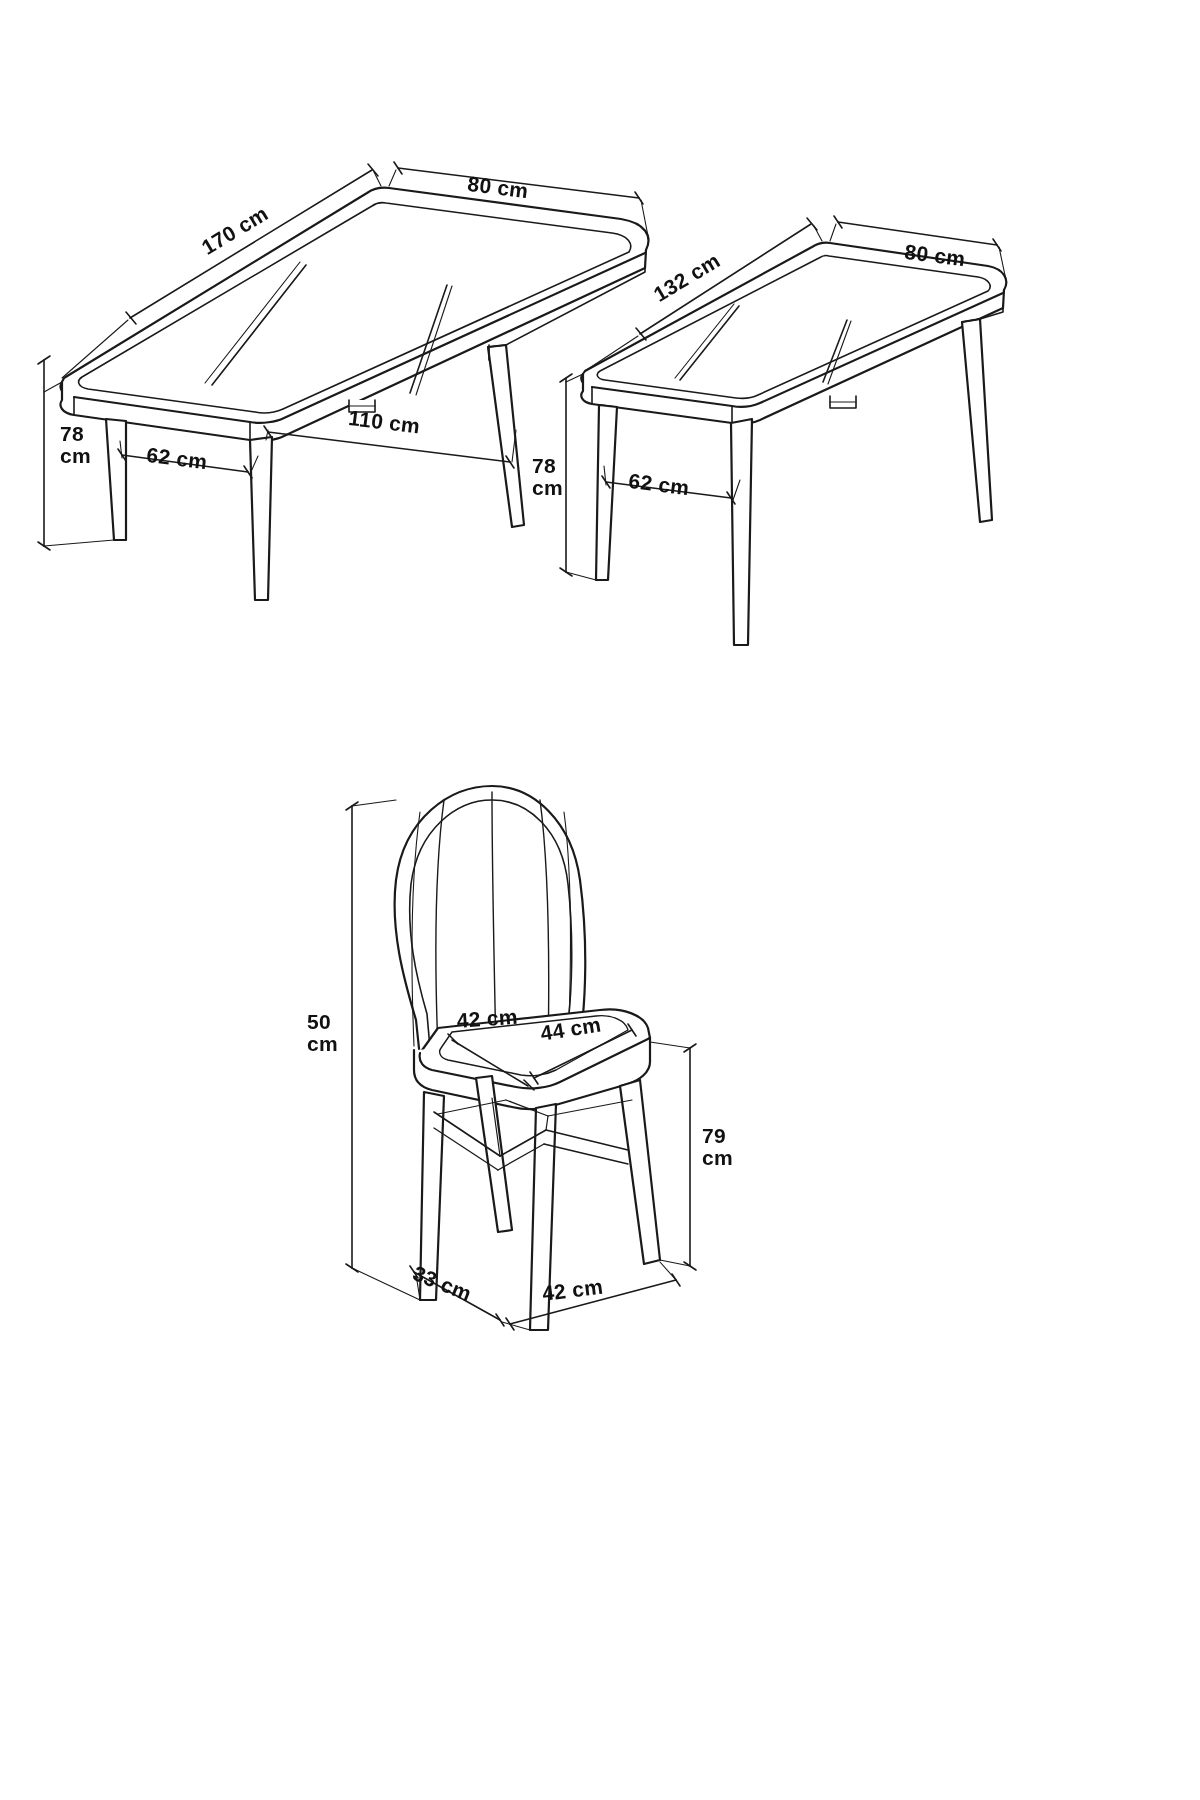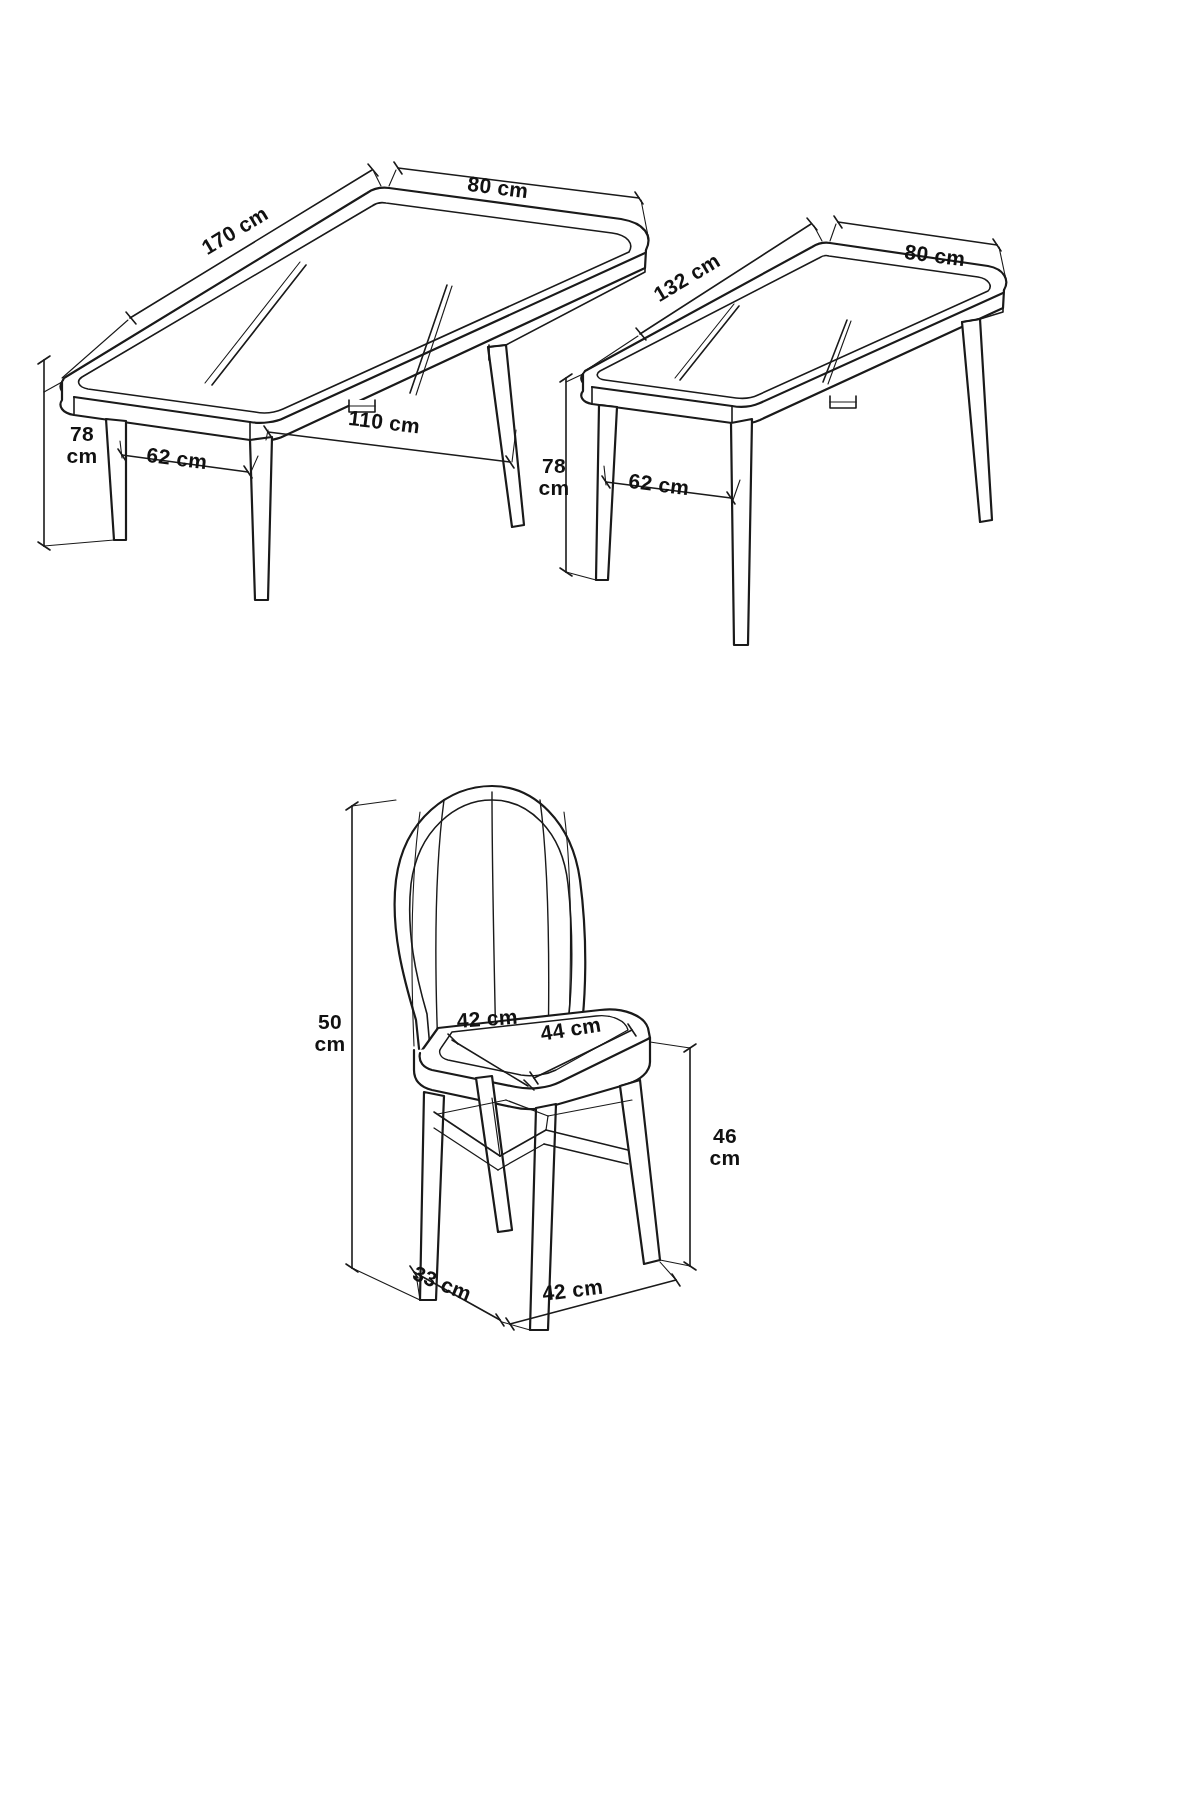--- a/index.html
+++ b/index.html
@@ -38,7 +38,7 @@
     letter-spacing: 0.3px;
   }
   .center {
-    text-align: center;
+    text-align: left;
   }
 </style>
 </head>

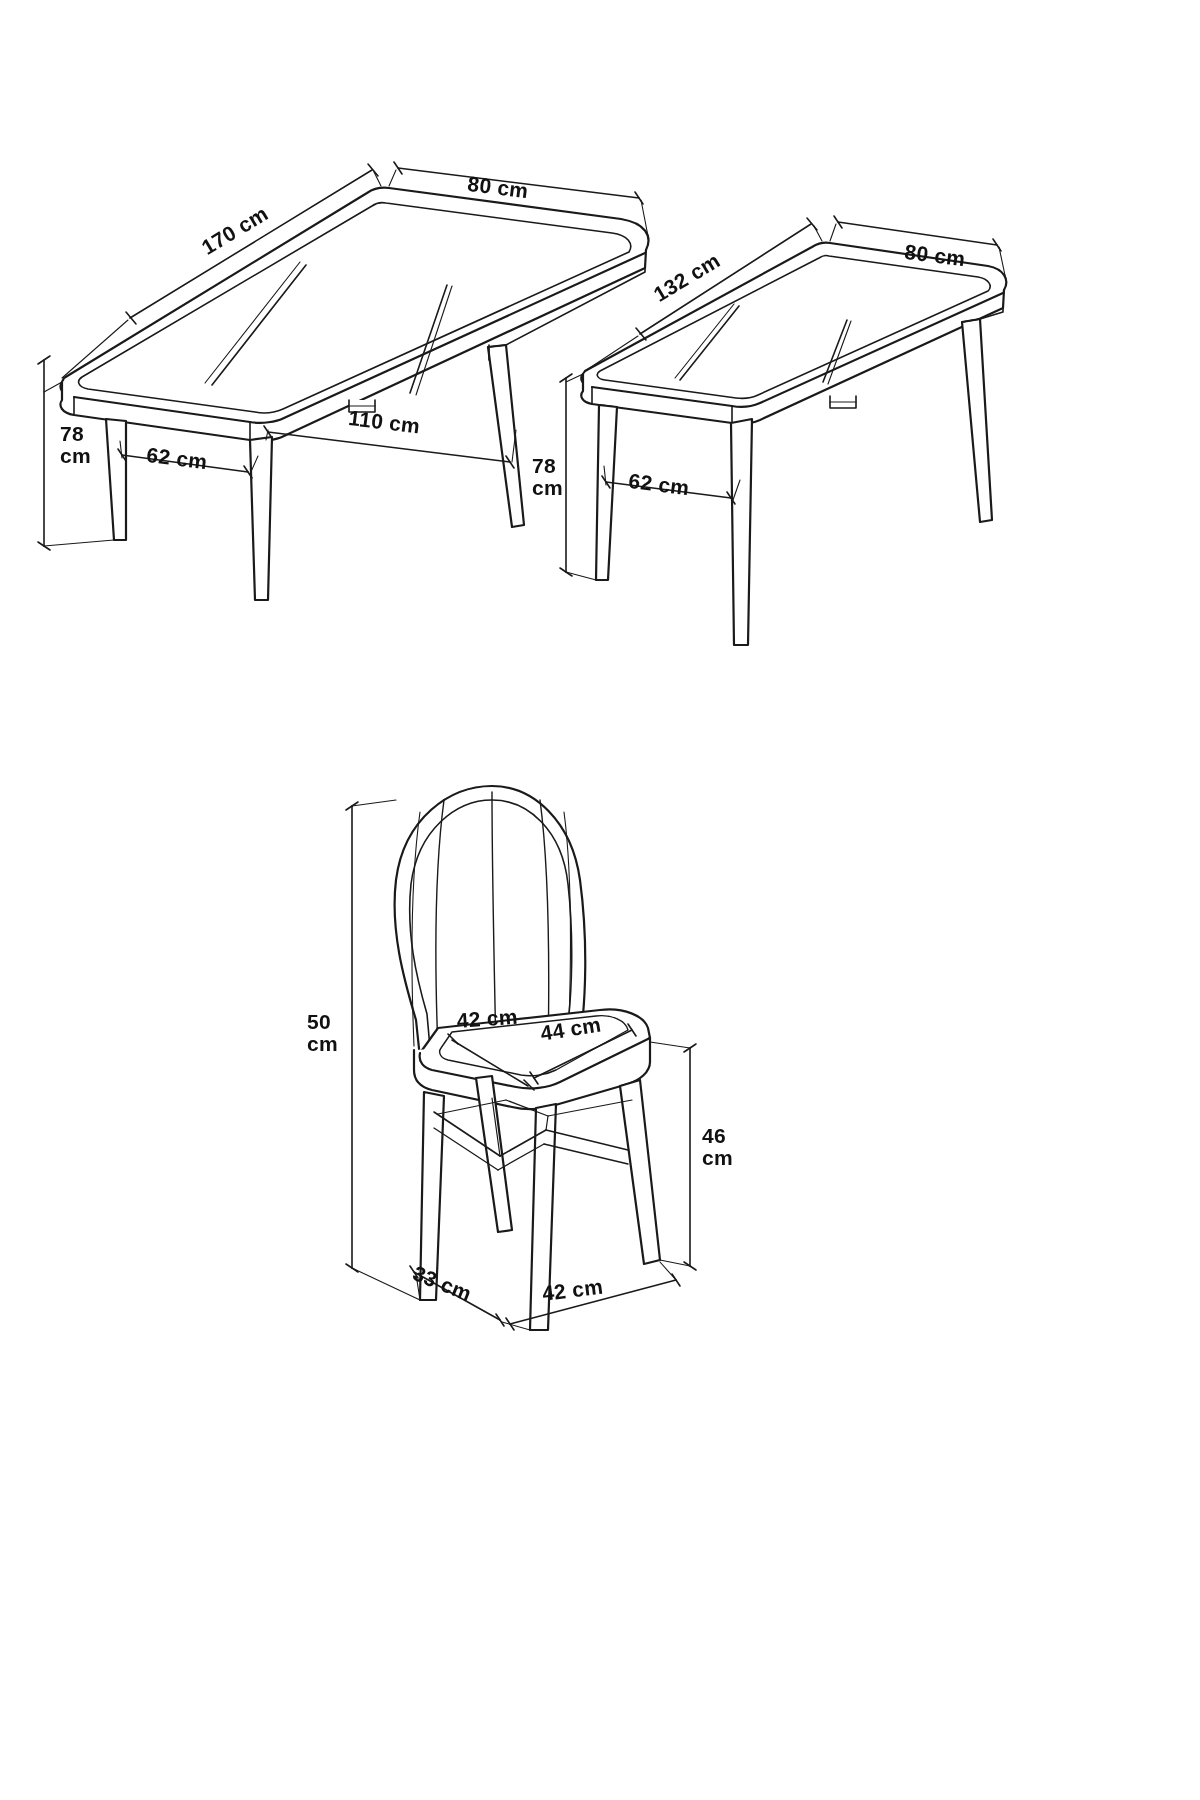--- a/index.html
+++ b/index.html
@@ -268,7 +268,7 @@
 
   <div class="dim-label" style="left:539px; top:1023px; transform: rotate(-9deg); transform-origin:left top;">44 cm</div>
 
-  <div class="dim-label center" style="left:702px; top:1125px; width:46px;">46
+  <div class="dim-label center" style="left:702px; top:1125px; width:46px;">79
 cm</div>
 
   <div class="dim-label" style="left:418px; top:1262px; transform: rotate(22deg); transform-origin:left top;">33 cm</div>

